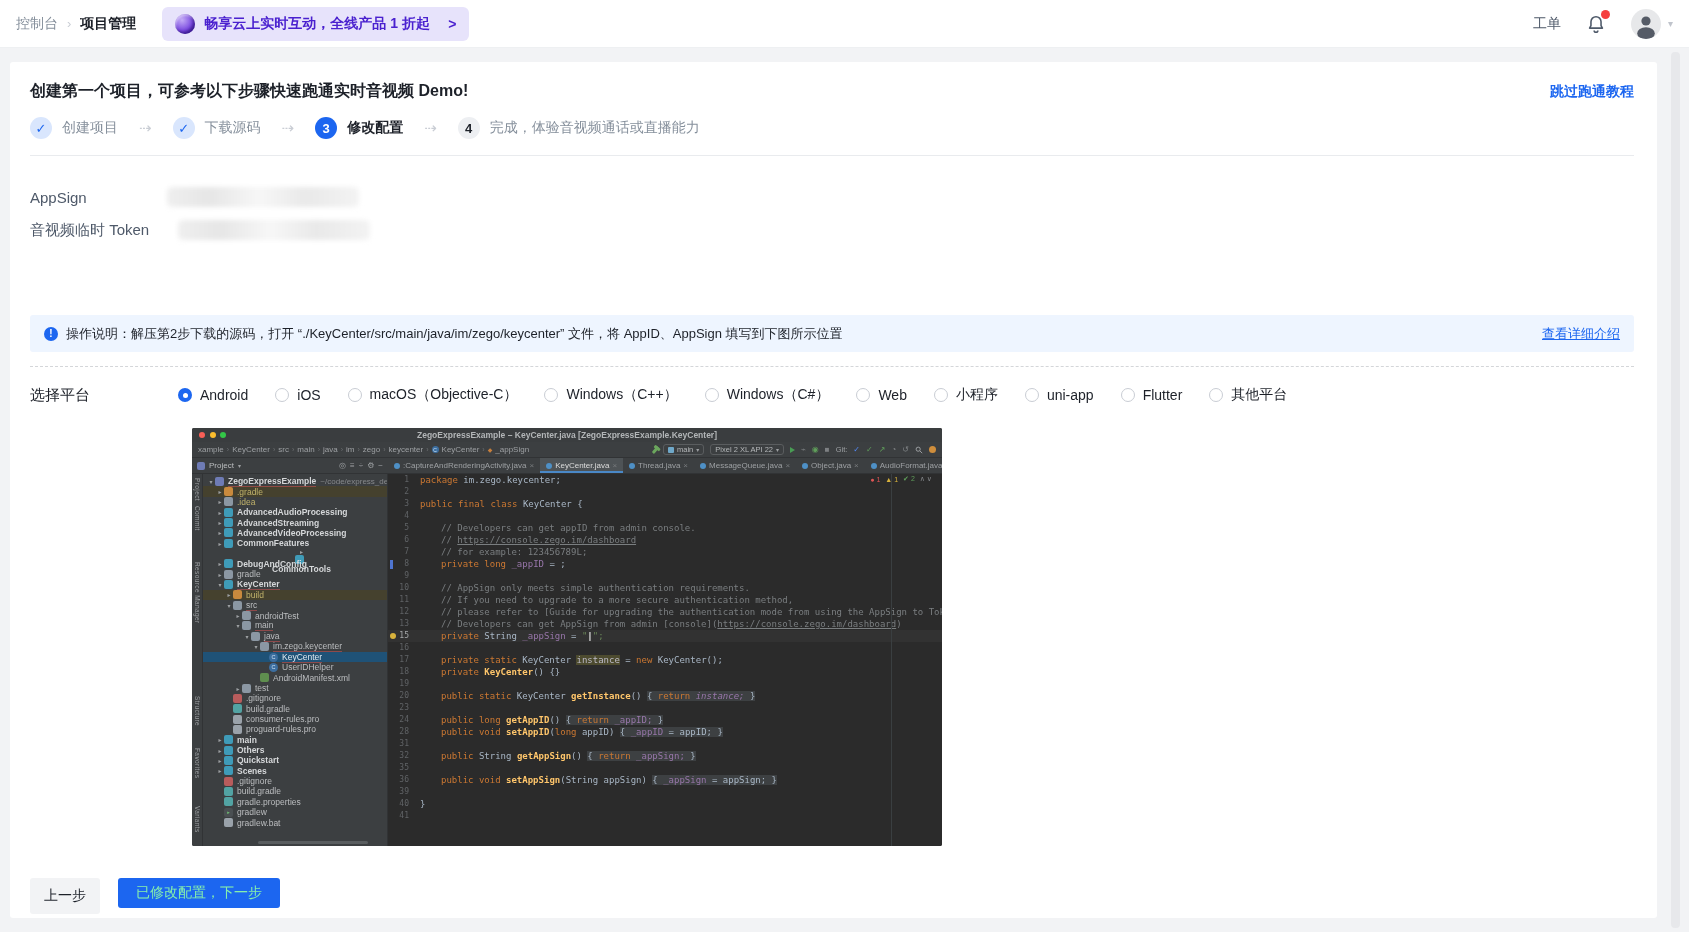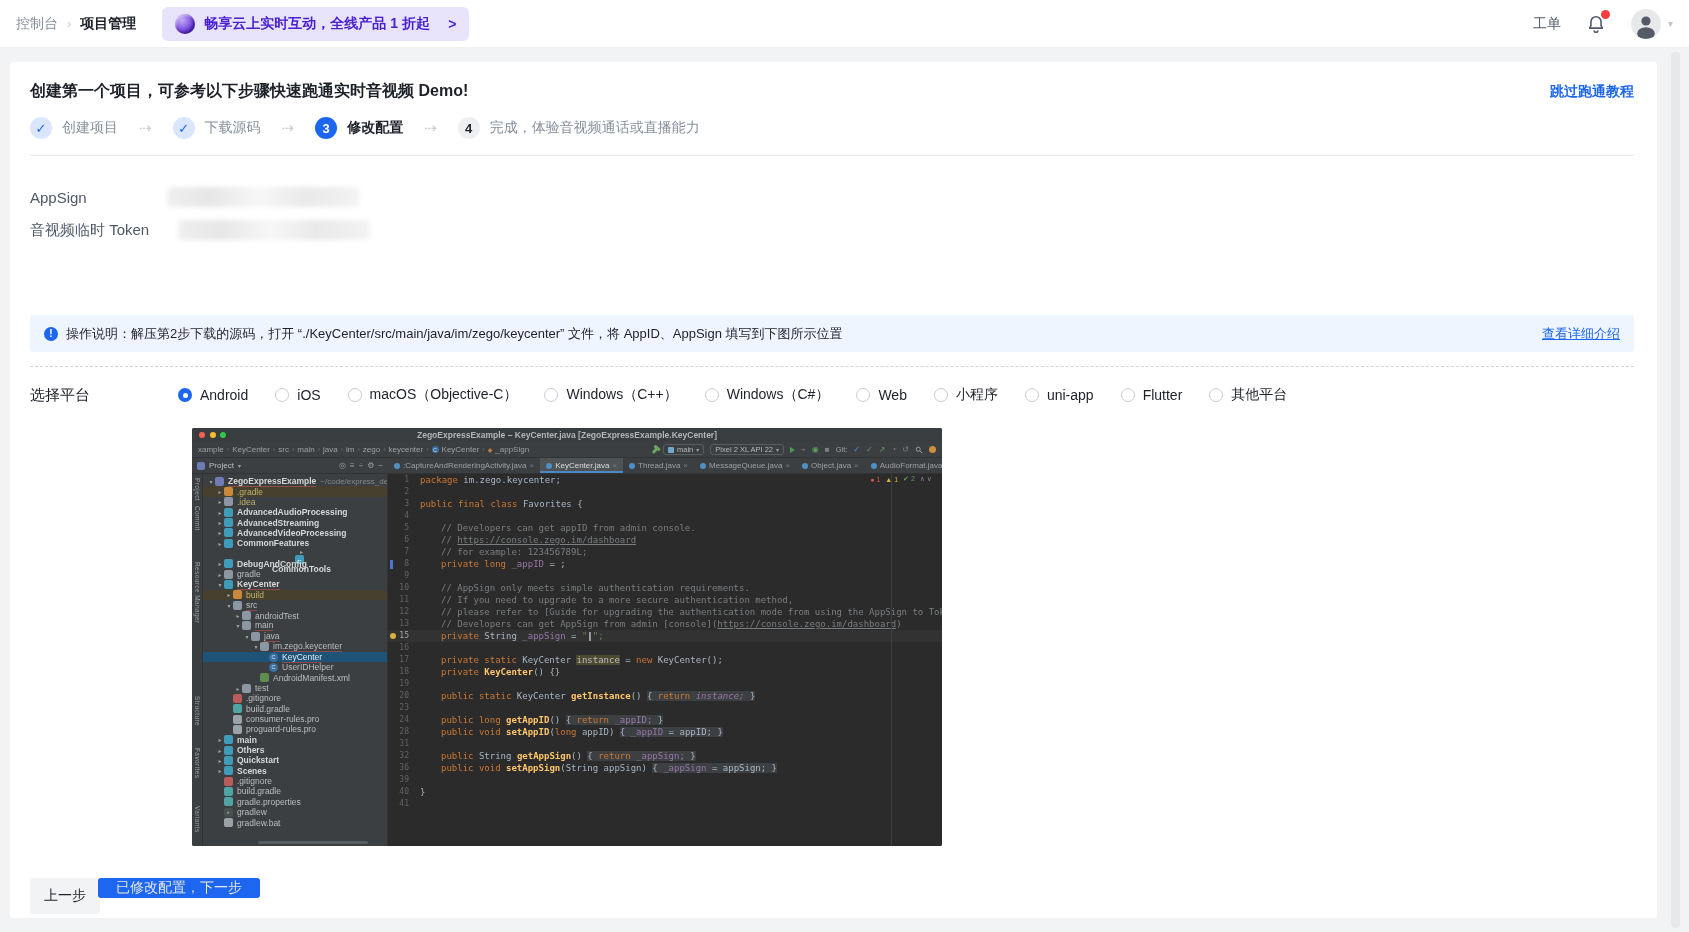--- a/index.html
+++ b/index.html
@@ -603,7 +603,7 @@
             </div>
             <div class="crow">
               <span class="gut">3</span>
-              <span class="cline" style="padding-left: 6px;"><span class="k">public final class </span><span class="p">Favorites {</span></span>
+              <span class="cline" style="padding-left: 6px;"><span class="k">public final class </span><span class="p">KeyCenter {</span></span>
             </div>
             <div class="crow">
               <span class="gut">4</span>

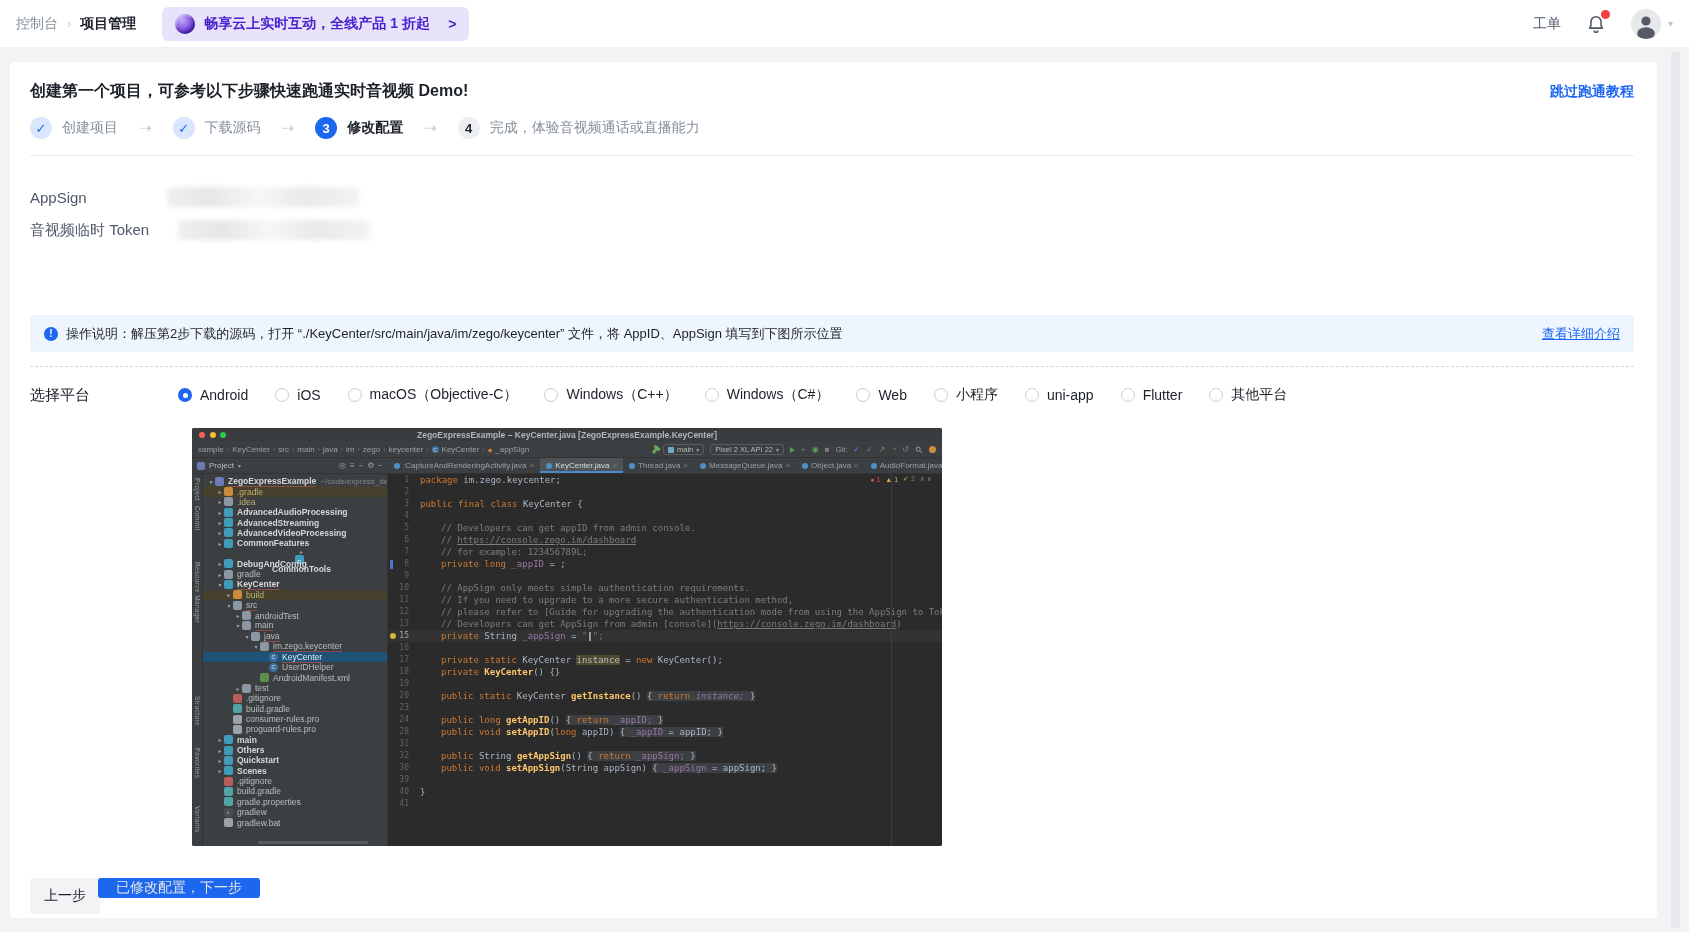--- a/index.html
+++ b/index.html
@@ -690,6 +690,10 @@
               <span class="cline" style="padding-left: 27px;"><span class="k">public </span><span class="p">String </span><span class="f">getAppSign</span><span class="p">() </span><span class="fd">{ </span><span class="fd k">return </span><span class="fd v">_appSign; </span><span class="fd">}</span></span>
             </div>
             <div class="crow">
+              <span class="gut">35</span>
+              <span class="cline" style="padding-left: 6px;"></span>
+            </div>
+            <div class="crow">
               <span class="gut">36</span>
               <span class="cline" style="padding-left: 27px;"><span class="k">public void </span><span class="f">setAppSign</span><span class="p">(String appSign) </span><span class="fd">{ </span><span class="fd v">_appSign</span><span class="fd"> = appSign; </span><span class="fd">}</span></span>
             </div>

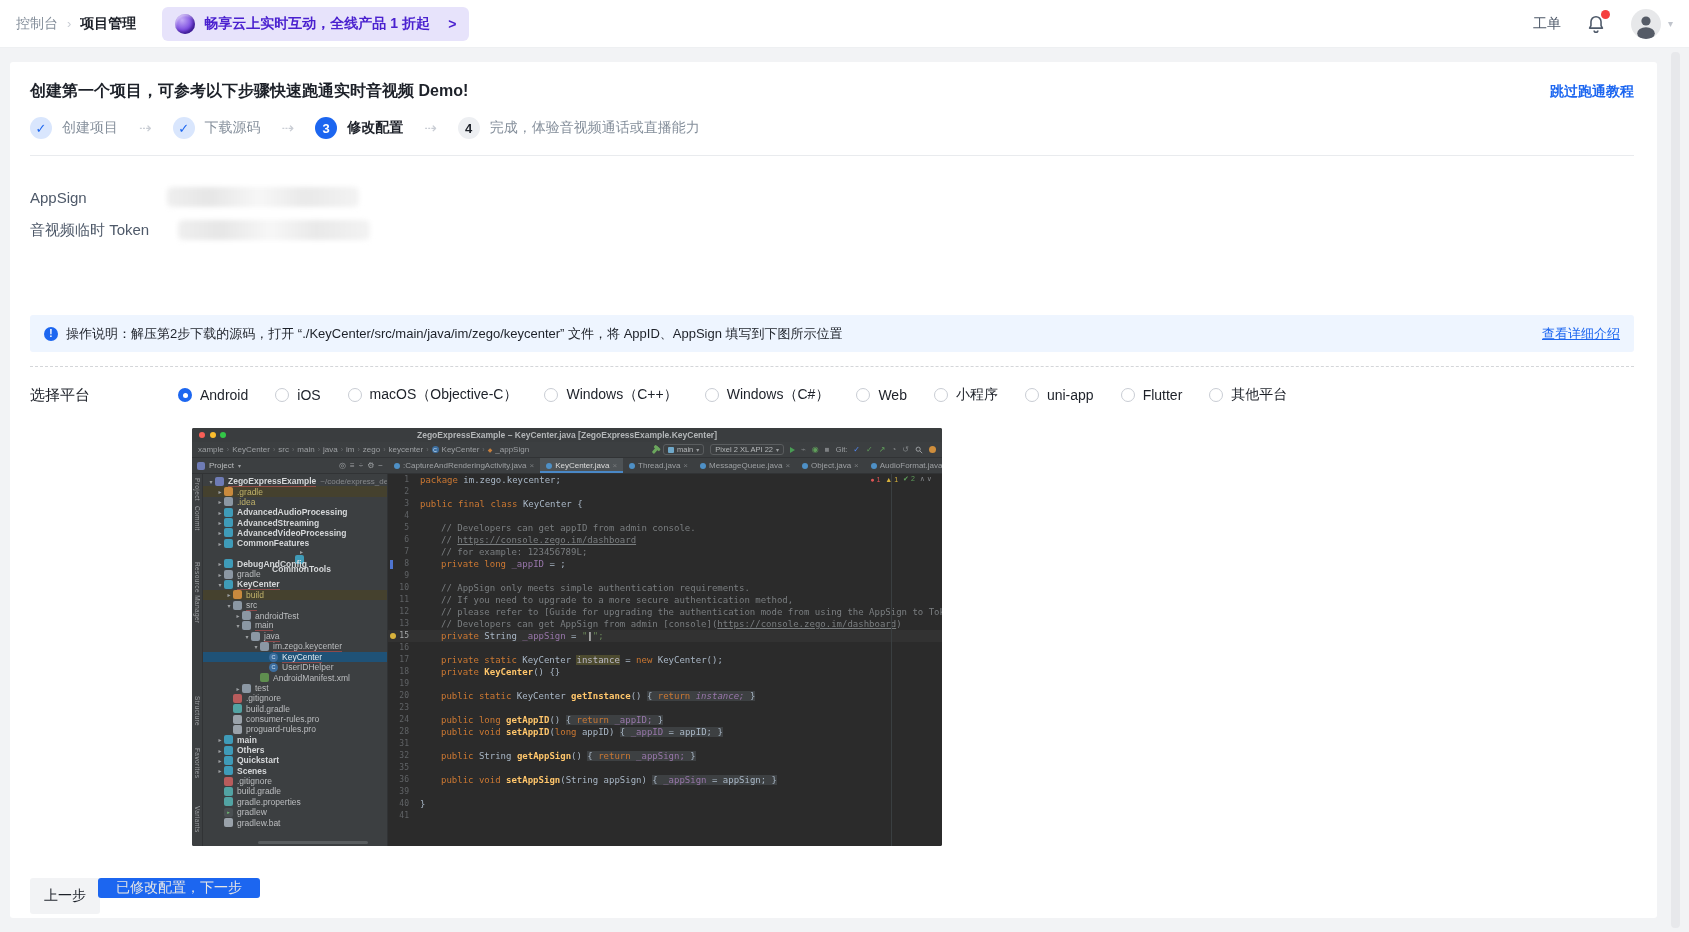--- a/index.html
+++ b/index.html
@@ -78,8 +78,8 @@
 
   .btn-prev{position:absolute;left:20px;top:816px;width:70px;height:36px;background:#f2f3f5;border:none;
             border-radius:3px;font-size:14px;color:#1d2129;cursor:pointer;font-family:inherit}
-  .btn-next{position:absolute;left:88px;top:816px;height:20px;padding:0 18px;background:#1c66f0;border:none;
-            border-radius:3px;font-size:14px;color:#e5e5e5;cursor:pointer;font-family:inherit}
+  .btn-next{position:absolute;left:108px;top:816px;height:30px;padding:0 18px;background:#1c66f0;border:none;
+            border-radius:3px;font-size:14px;color:#86efac;cursor:pointer;font-family:inherit}
 
   .pagebar{position:absolute;right:9px;top:52px;bottom:4px;width:9px;border-radius:4px;background:#e7e8eb}
 

